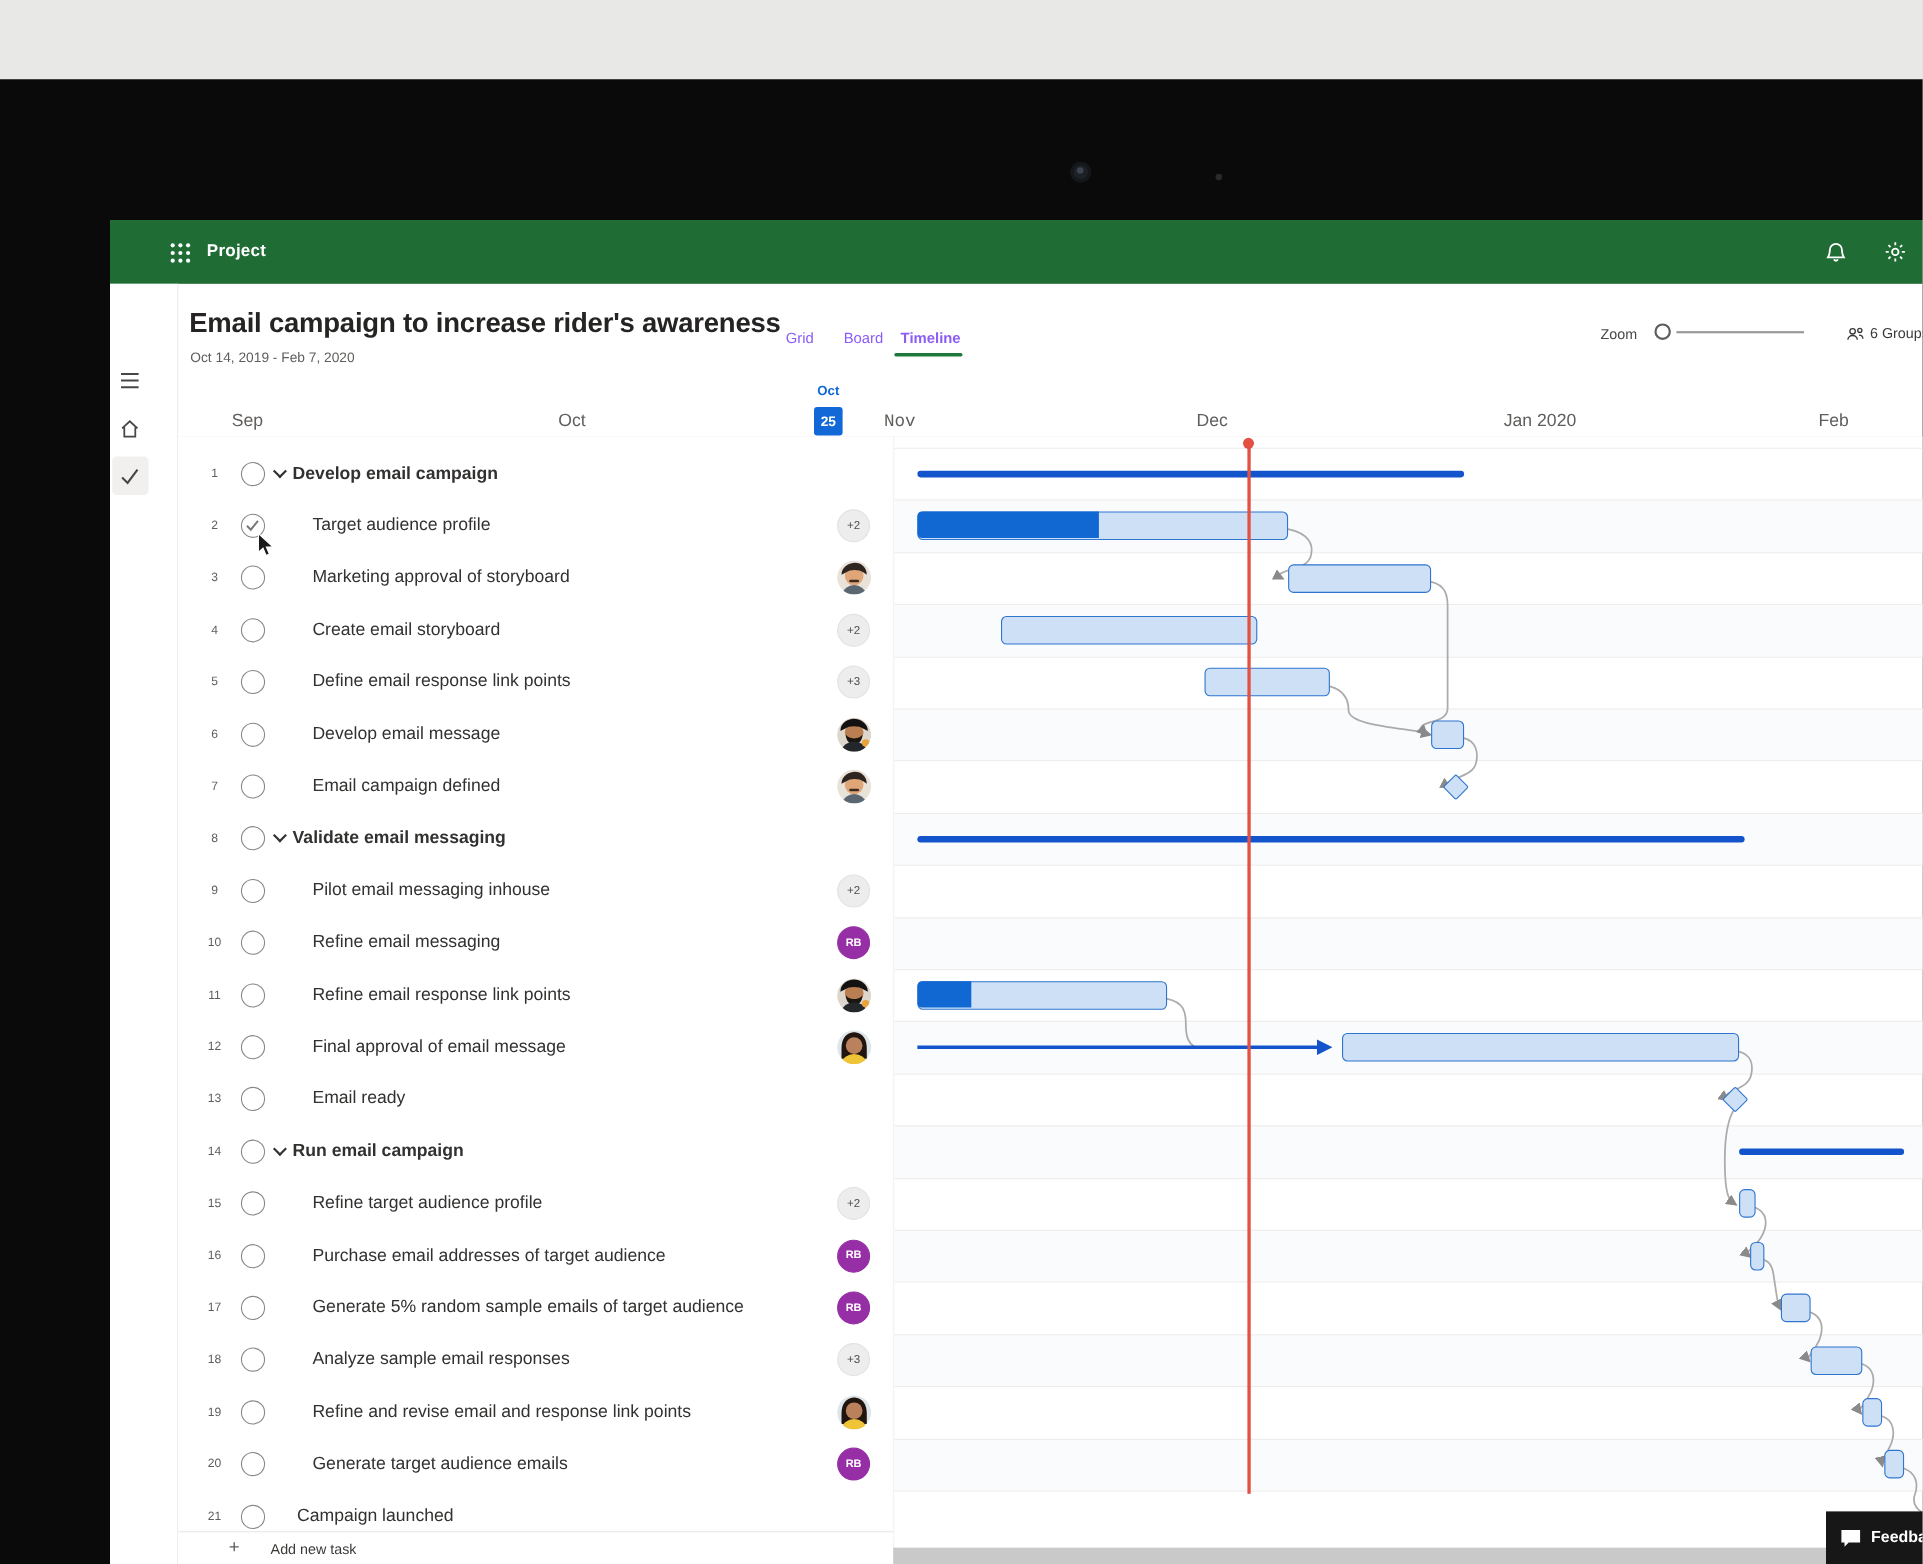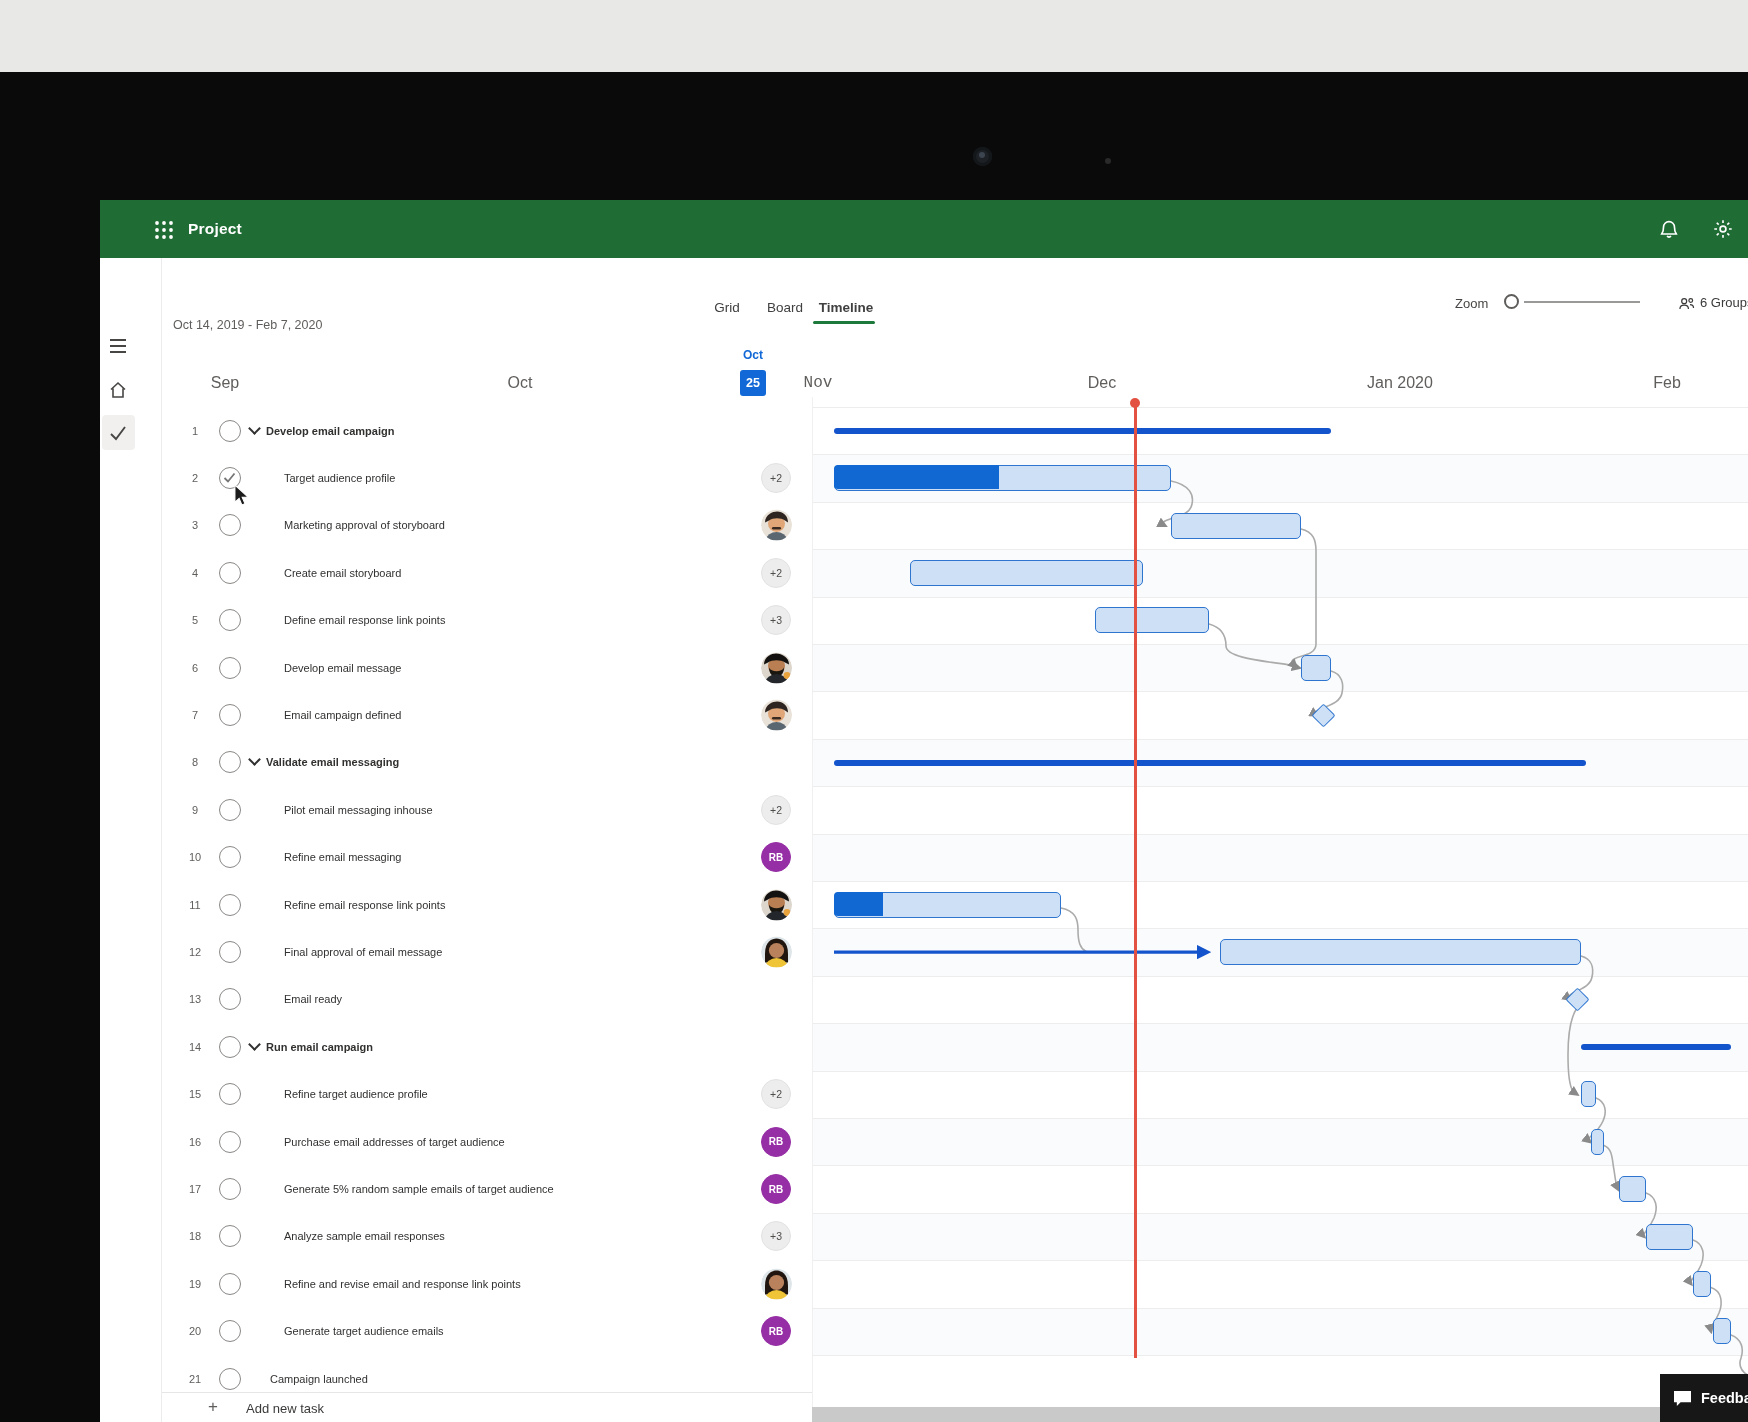--- a/index.html
+++ b/index.html
@@ -126,6 +126,7 @@
         </svg>
     </div>
 
+    <div id="page-title">Email campaign to increase rider's awareness</div>
     <div id="page-dates">Oct 14, 2019 - Feb 7, 2020</div>
     <div id="tab-grid" class="tab">Grid</div>
     <div id="tab-board" class="tab">Board</div>

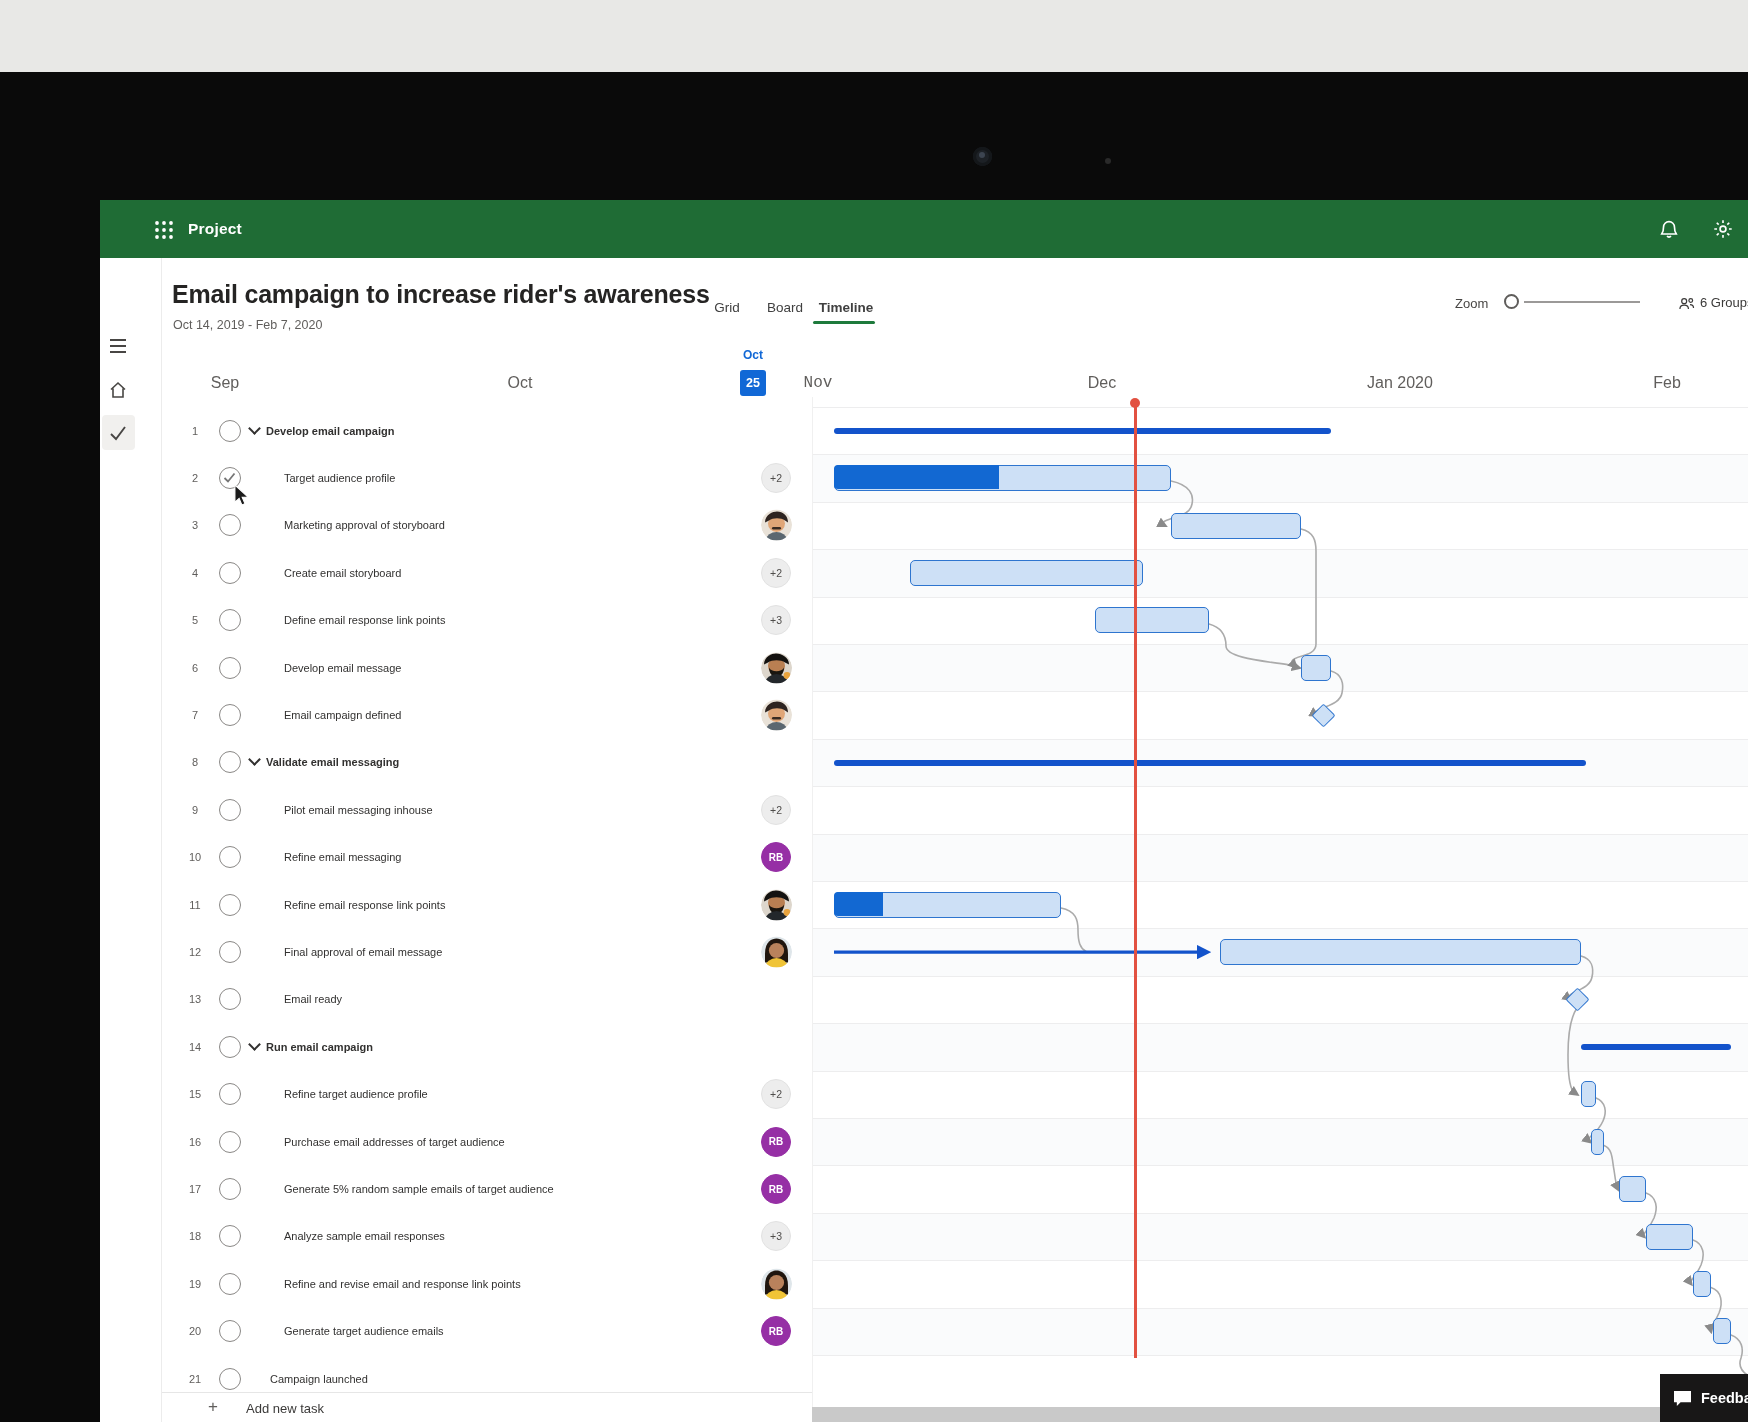--- a/index.html
+++ b/index.html
@@ -27,7 +27,7 @@
   
   #page-title{position:absolute;left:72px;top:80px;font-size:25px;font-weight:700;color:#252423;letter-spacing:-.2px;}
   #page-dates{position:absolute;left:73px;top:118px;font-size:12.5px;color:#605e5c;}
-  .tab{position:absolute;top:100px;transform:translateX(-50%);font-size:13.5px;color:#404040;cursor:pointer;}
+  .tab{position:absolute;top:100px;transform:translateX(-50%);font-size:13.5px;color:#8b5cf6;cursor:pointer;}
   #tab-grid{left:627px;} #tab-board{left:685px;} #tab-timeline{left:746px;font-weight:700;}
   #tab-underline{position:absolute;left:713px;top:121px;width:62px;height:3px;background:#1e7a3c;border-radius:2px;}
   #zoom-label{position:absolute;left:1355px;top:96px;font-size:13px;color:#484644;}

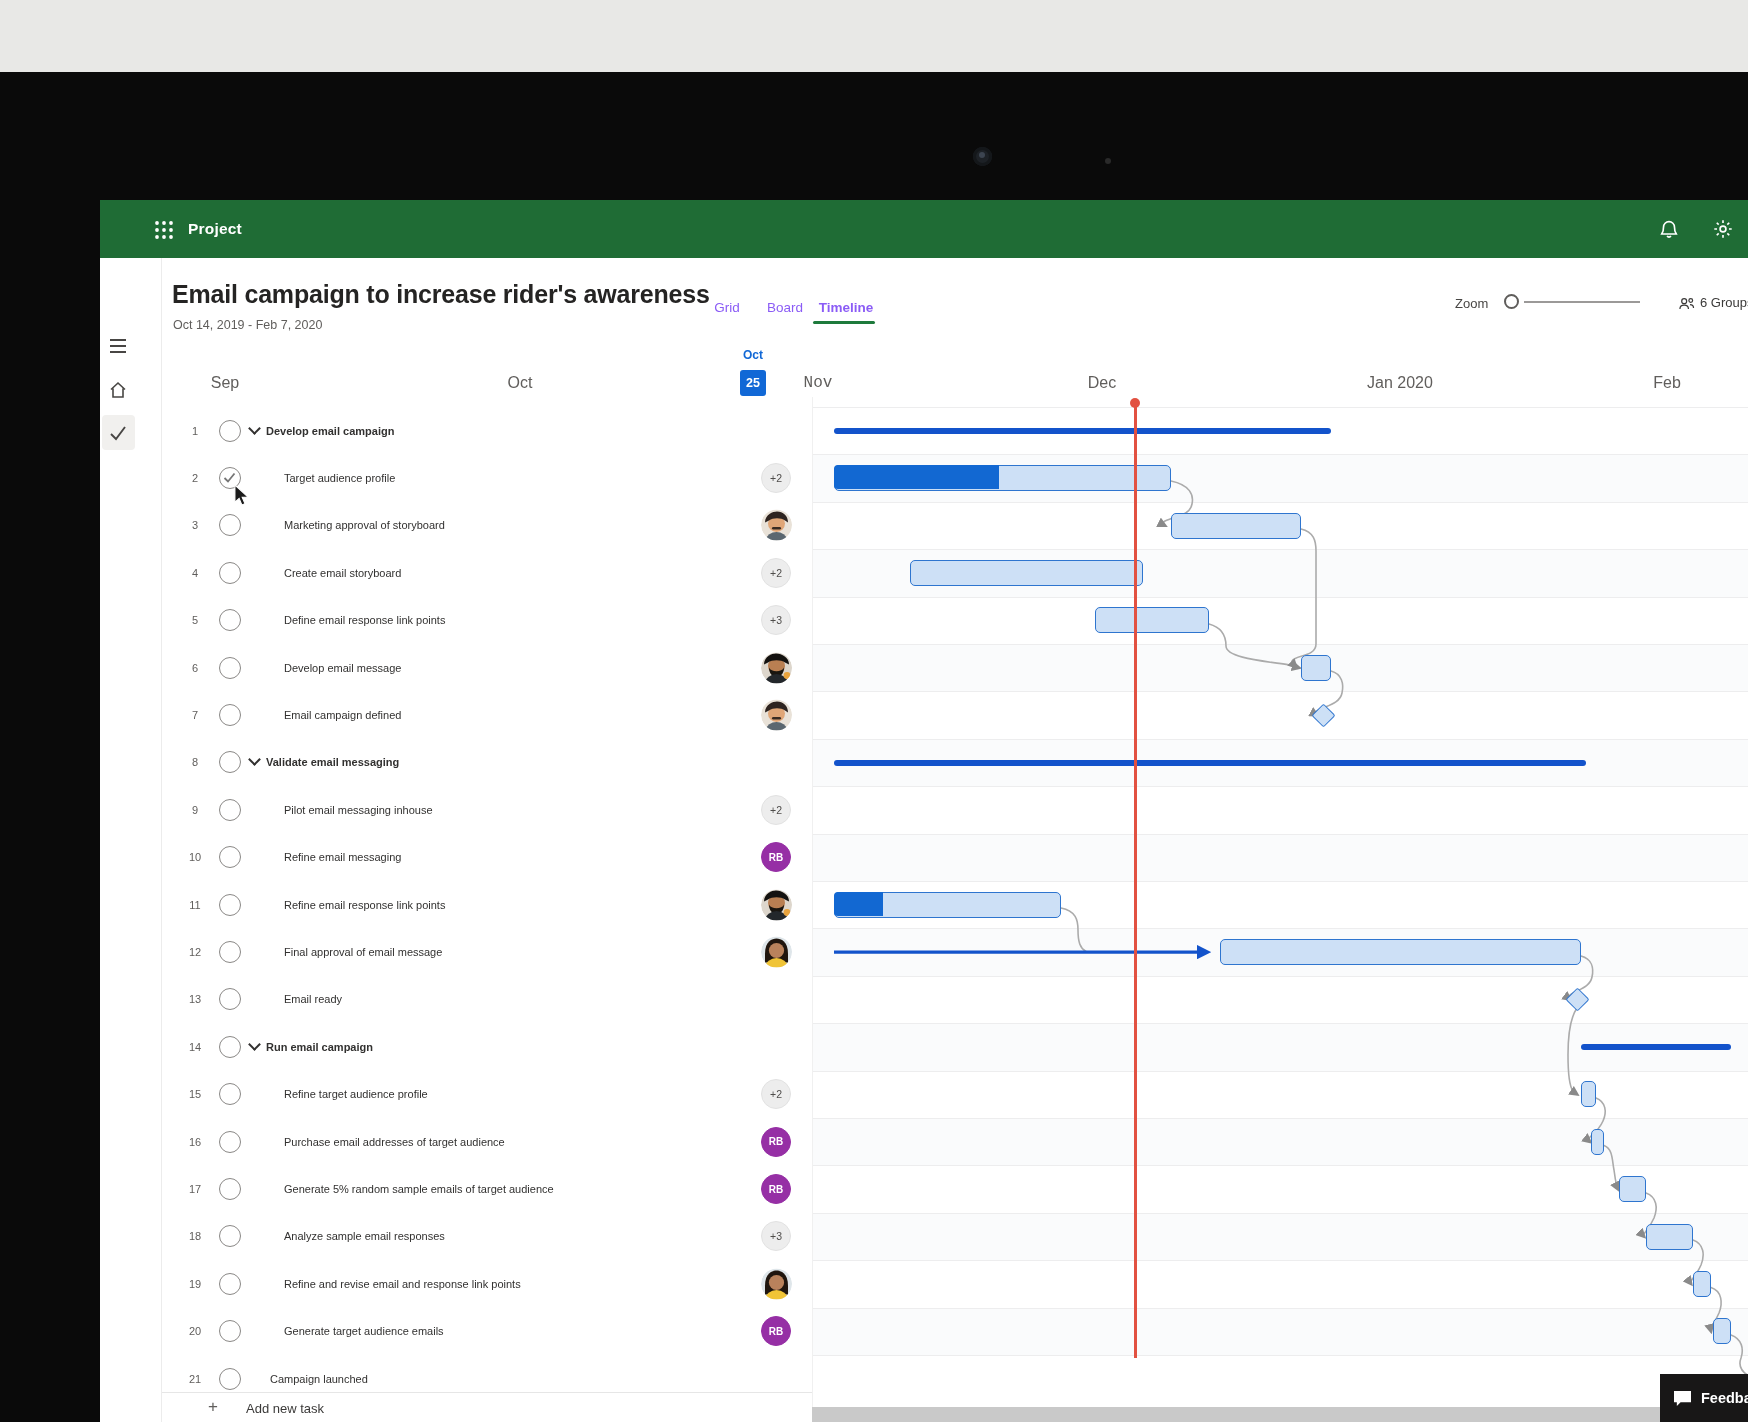--- a/index.html
+++ b/index.html
@@ -48,7 +48,7 @@
   .lnum{position:absolute;left:20px;top:50%;transform:translateY(-50%);width:26px;text-align:center;font-size:11px;color:#605e5c;}
   .lcircle{position:absolute;left:57px;top:50%;transform:translateY(-50%);width:22px;height:22px;border:1.5px solid #8a8886;border-radius:50%;background:#fff;}
   .lchev{position:absolute;left:88px;top:50%;width:9px;height:9px;margin-top:-7px;border-right:2px solid #323130;border-bottom:2px solid #323130;transform:rotate(45deg);}
-  .lname{position:absolute;top:50%;transform:translateY(-50%);font-size:11px;color:#323130;white-space:nowrap;}
+  .lname{position:absolute;top:50%;transform:translateY(-50%);font-size:16px;color:#323130;white-space:nowrap;}
   .lname.sum{font-weight:700;left:104px;}
   .lname.task{left:122px;text-align:center;}
   .lname.root{left:108px;}

